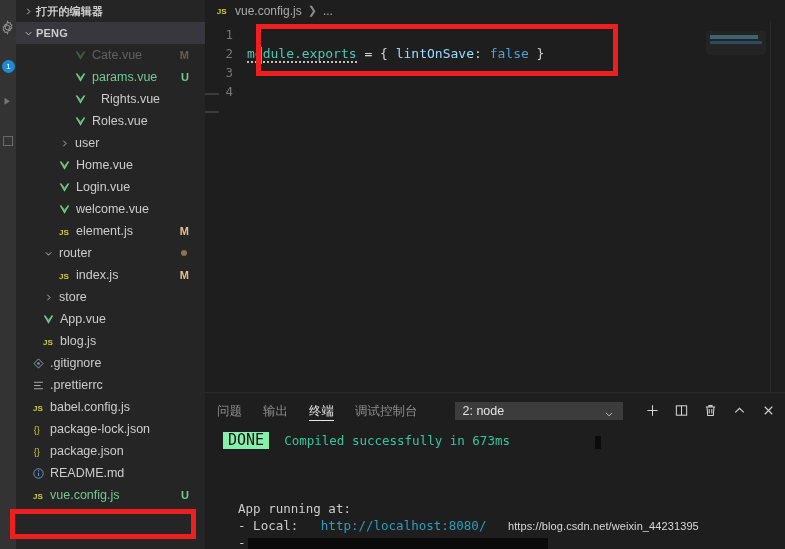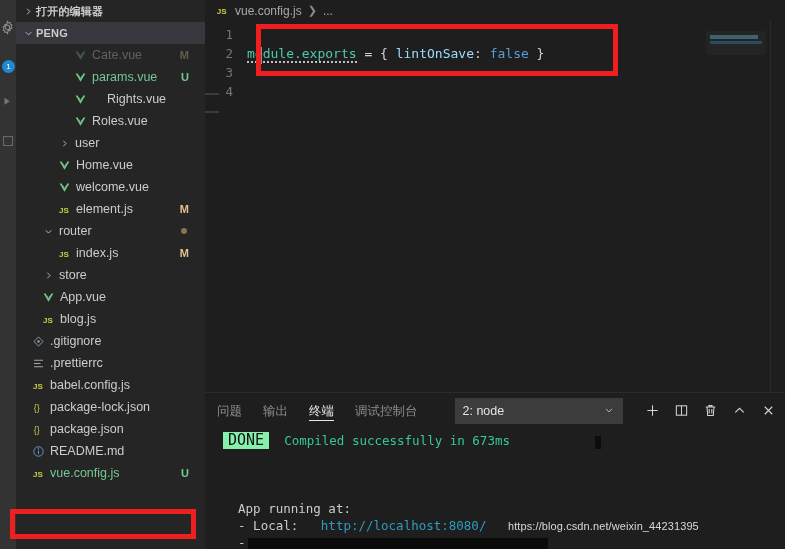--- a/index.html
+++ b/index.html
@@ -276,7 +276,7 @@
               <path fill="#41b883" d="M8 10.6L5.2 5.9h1.5L8 8.2l1.3-2.3h1.5z"></path>
             </svg>
           </span>
-          <span class="name" style="margin-left: 18px;">Rights.vue</span>
+          <span class="name" style="margin-left: 12px;">Rights.vue</span>
         </div>
         <div class="row">
           <span class="ind" style="width: 56px;"></span>

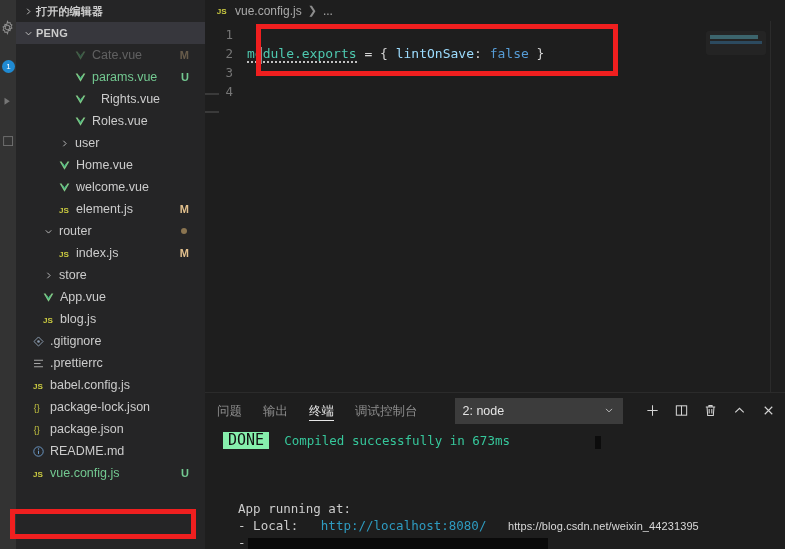--- a/index.html
+++ b/index.html
@@ -306,6 +306,16 @@
             </svg>
           </span>
           <span class="name" style="margin-left: 3px;">Home.vue</span>
+        </div>
+        <div class="row">
+          <span class="ind" style="width: 40px;"></span>
+          <span class="icon">
+            <svg width="13" height="13" viewBox="0 0 16 16">
+              <path fill="#81c784" d="M8 13.2L2 3.2h2.4L8 9.3l3.6-6.1H14z"></path>
+              <path fill="#41b883" d="M8 10.6L5.2 5.9h1.5L8 8.2l1.3-2.3h1.5z"></path>
+            </svg>
+          </span>
+          <span class="name" style="margin-left: 3px;">Login.vue</span>
         </div>
         <div class="row">
           <span class="ind" style="width: 40px;"></span>

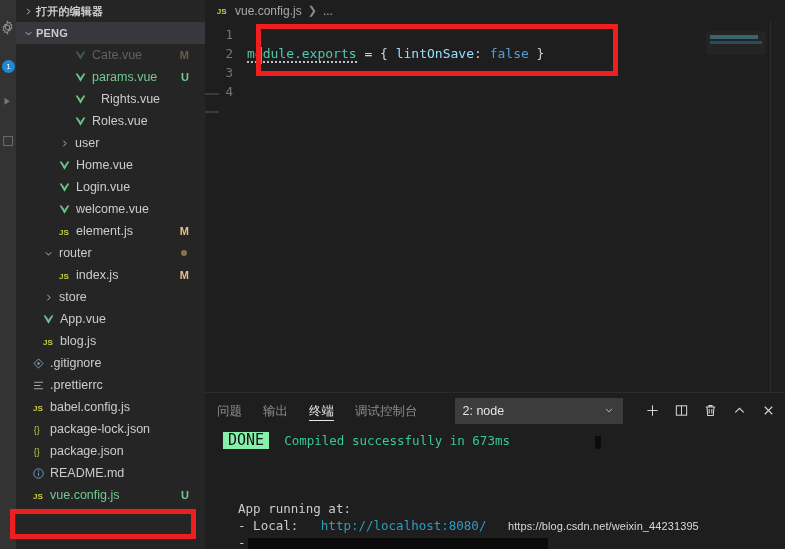--- a/index.html
+++ b/index.html
@@ -150,7 +150,7 @@
     height:1px; background:#e7e7e7;
   }
   .term-select {
-    width:168px; height:26px; background:#3c3c3c; color:#e4e4e4;
+    width:168px; height:18px; background:#3c3c3c; color:#e4e4e4;
     font-size:12.5px; display:flex; align-items:center;
     padding:0 7px; margin-left:16px; position:relative;
     border:1px solid #3c3c3c;

